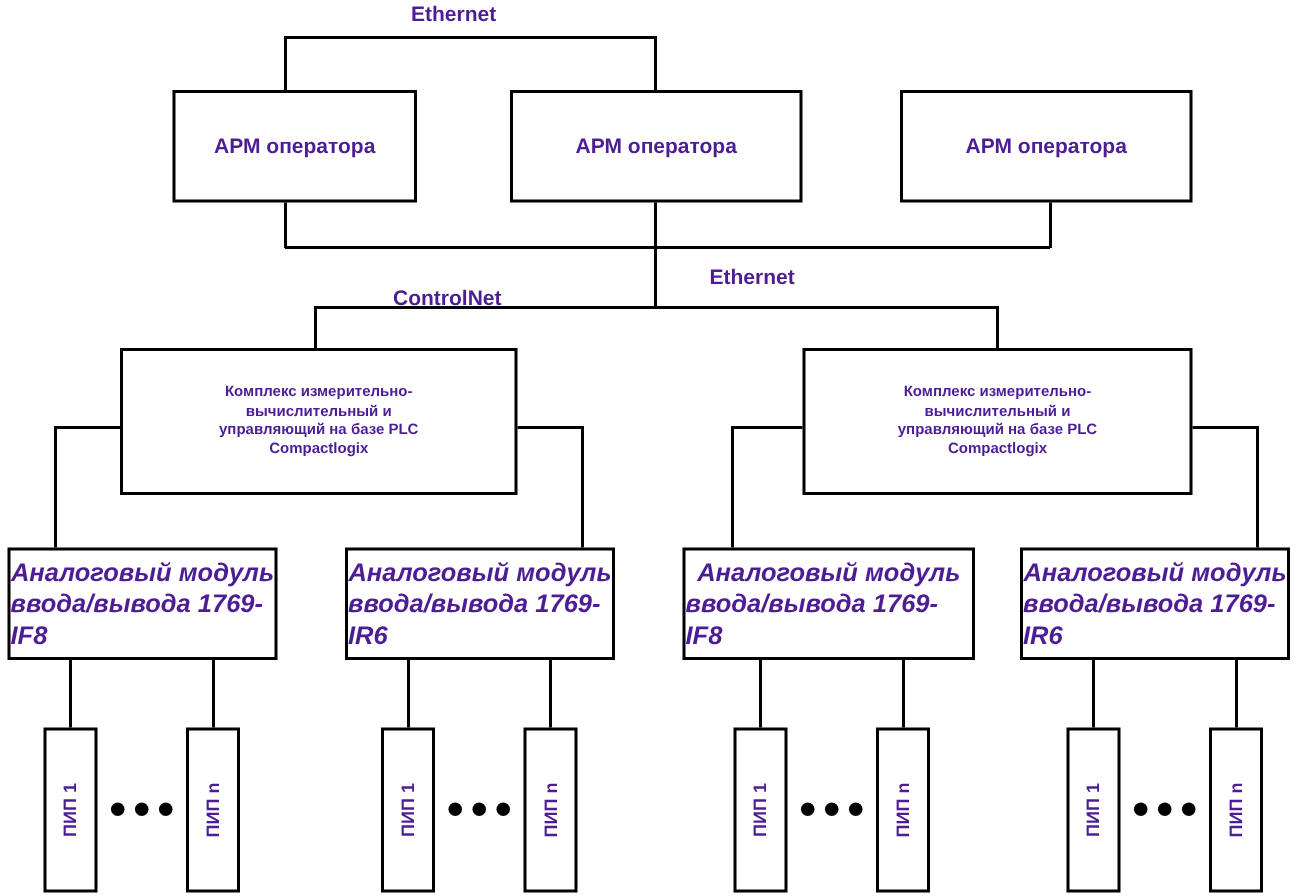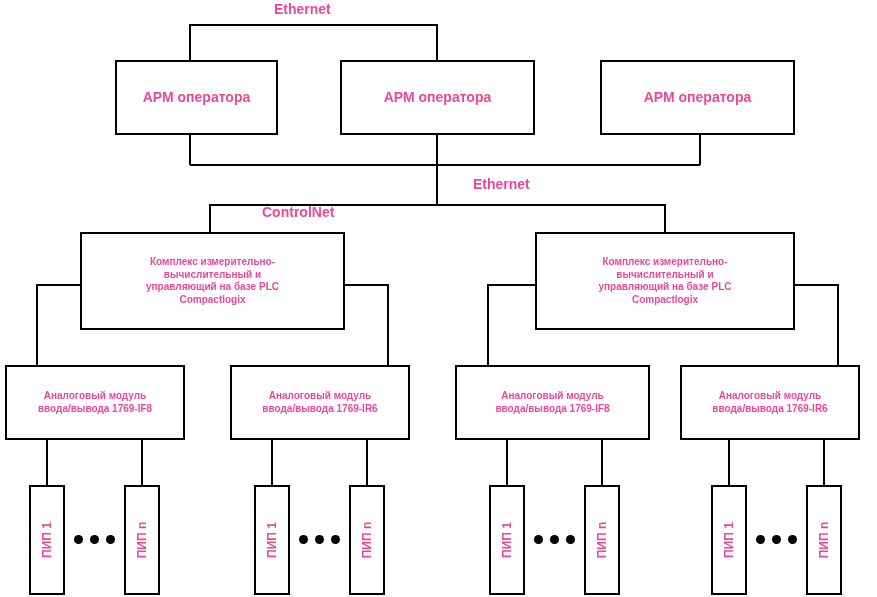--- a/index.html
+++ b/index.html
@@ -9,7 +9,7 @@
     height: 597px;
     background: #ffffff;
     font-family: "Liberation Sans", sans-serif;
-    color: #ec4899;
+    color: #4c1d95;
     overflow: hidden;
   }
   .lines-layer {

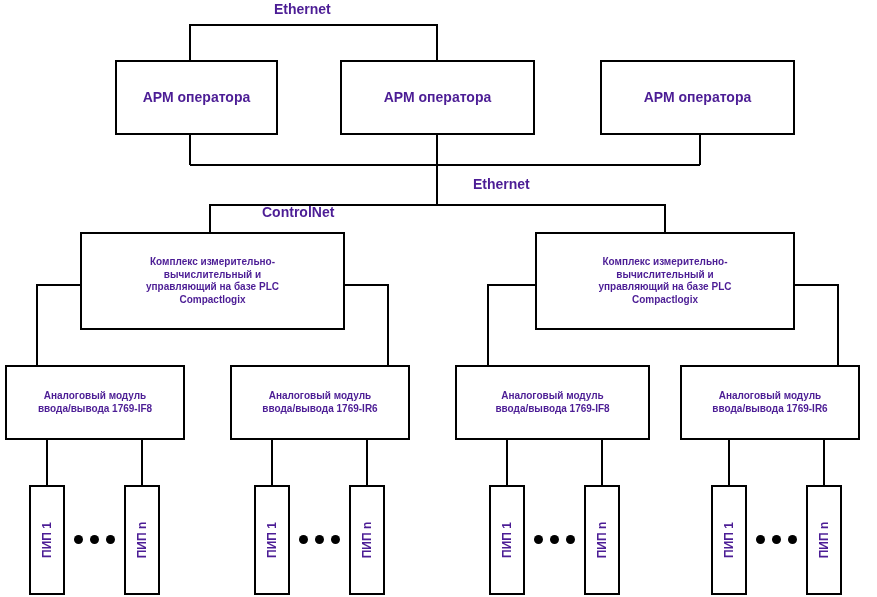--- a/index.html
+++ b/index.html
@@ -115,7 +115,7 @@
 
   <div class="netlabel" style="left:274px; top:1px;">Ethernet</div>
   <div class="netlabel" style="left:473px; top:176px;">Ethernet</div>
-  <div class="netlabel" style="left:262px; top:204px;">ControlNet</div>
+  <div class="netlabel" style="left:262px; top:190px;">ControlNet</div>
 
   <div class="box ws-box" style="left:115px; top:60px; width:163px; height:75px;">
     <span>АРМ оператора</span>

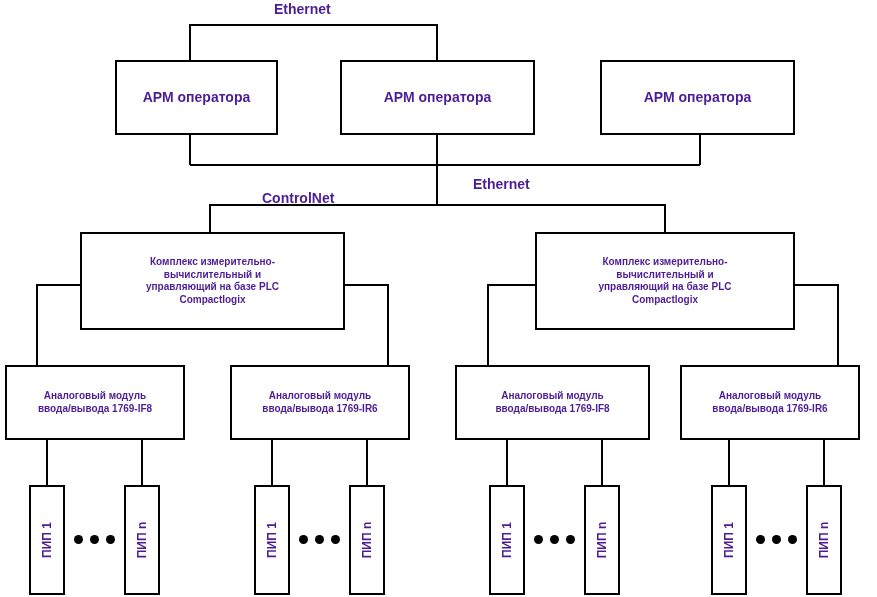--- a/index.html
+++ b/index.html
@@ -33,7 +33,7 @@
   }
   .ws-box { font-size: 14px; }
   .plc-box { font-size: 10px; }
-  .mod-box { font-size: 10px; }
+  .mod-box { font-size: 17px; font-style: italic; }
   .sensor-box {
     position: absolute;
     box-sizing: border-box;

